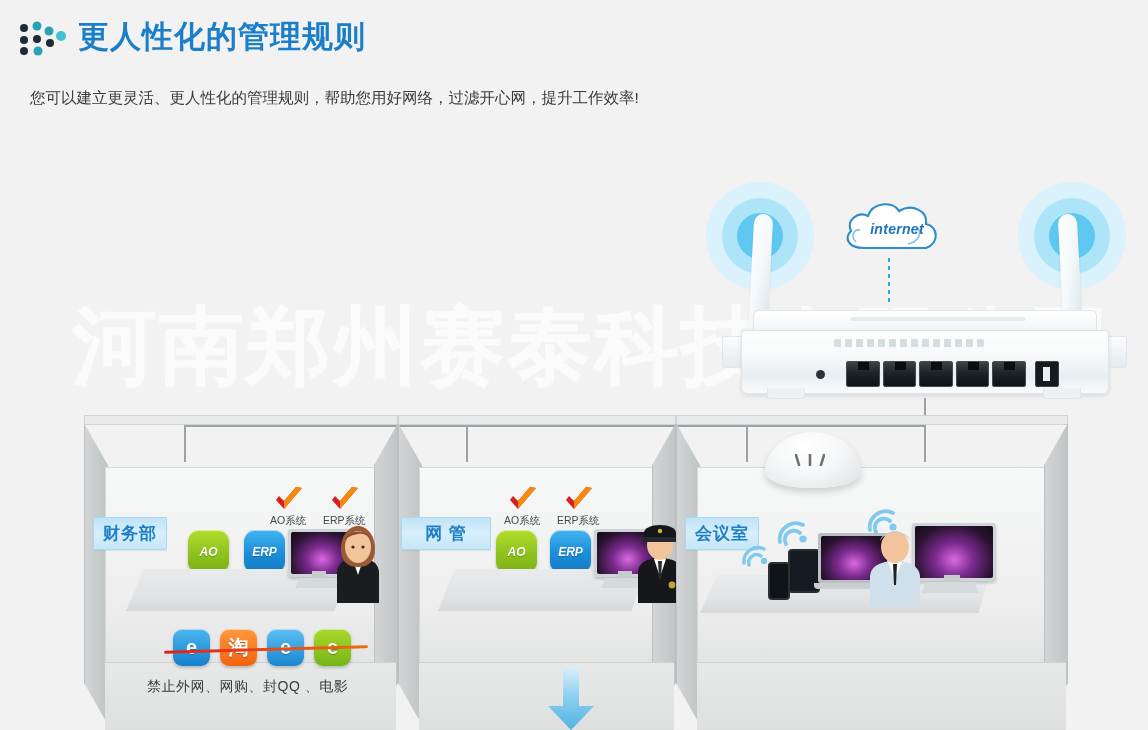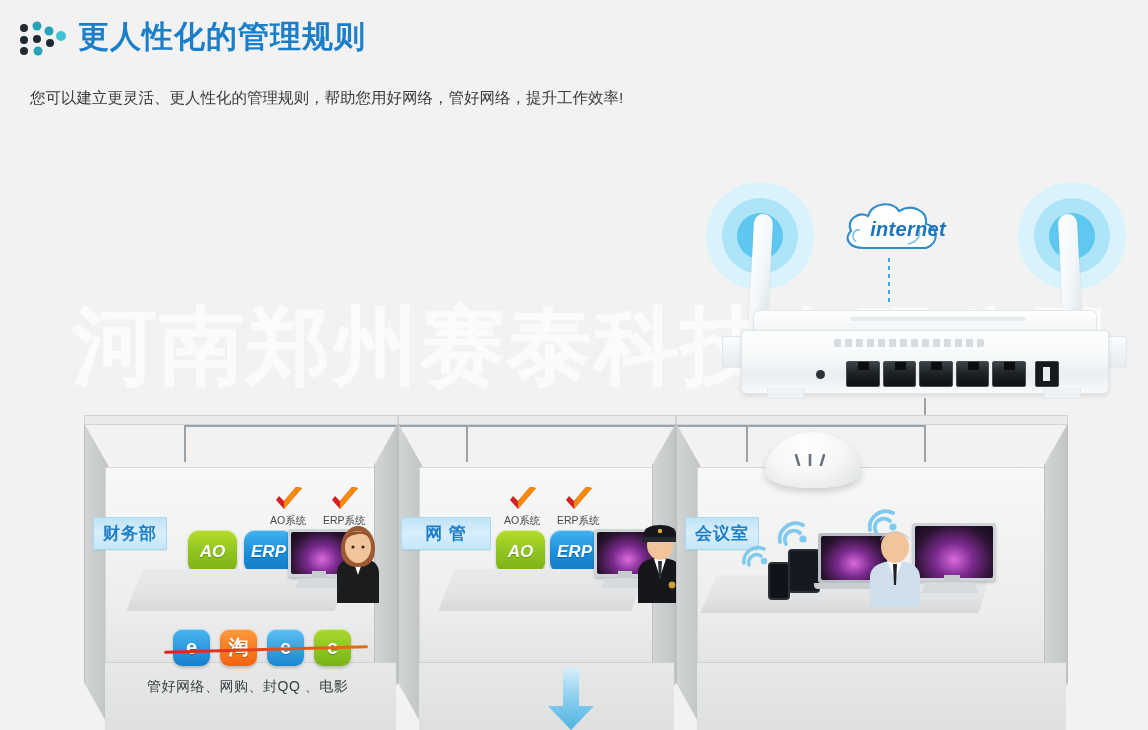--- a/index.html
+++ b/index.html
@@ -208,7 +208,7 @@
     <div class="page-title">更人性化的管理规则</div>
 
     <div class="desc">
-      <div>您可以建立更灵活、更人性化的管理规则，帮助您用好网络，管好网络，提升工作效率!</div>
+      <div>您可以建立更灵活、更人性化的管理规则，帮助您用好网络，过滤开心网，提升工作效率!</div>
     </div>
   </div>
 

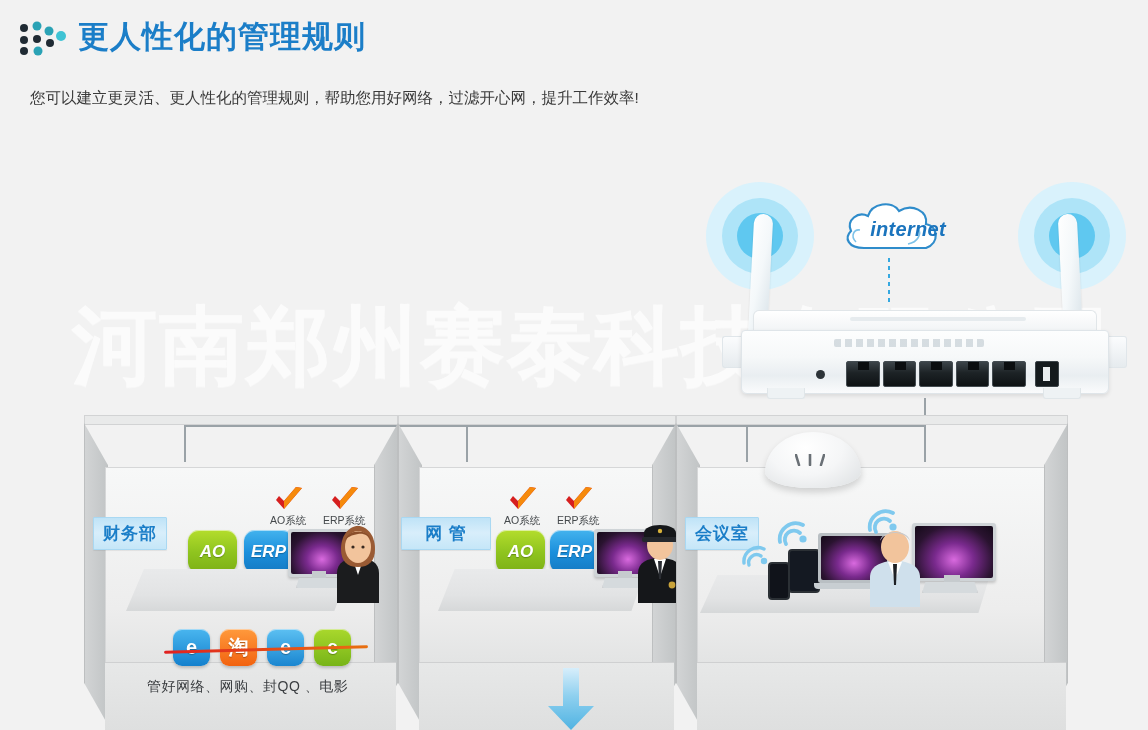--- a/index.html
+++ b/index.html
@@ -35,9 +35,9 @@
   
   .cloud-wrap{position:absolute;left:838px;top:196px;width:106px;height:66px;}
   .cloud-label{
-    position:absolute;left:17px;top:0;width:106px;height:66px;
+    position:absolute;left:6px;top:0;width:106px;height:66px;
     display:flex;align-items:center;justify-content:center;
-    font-size:20px;font-weight:bold;color:#1b74bd;font-style:italic;
+    font-size:14px;font-weight:bold;color:#1b74bd;font-style:italic;
     letter-spacing:.3px;
   }
   .dotline{position:absolute;left:888px;top:258px;width:2px;height:48px;

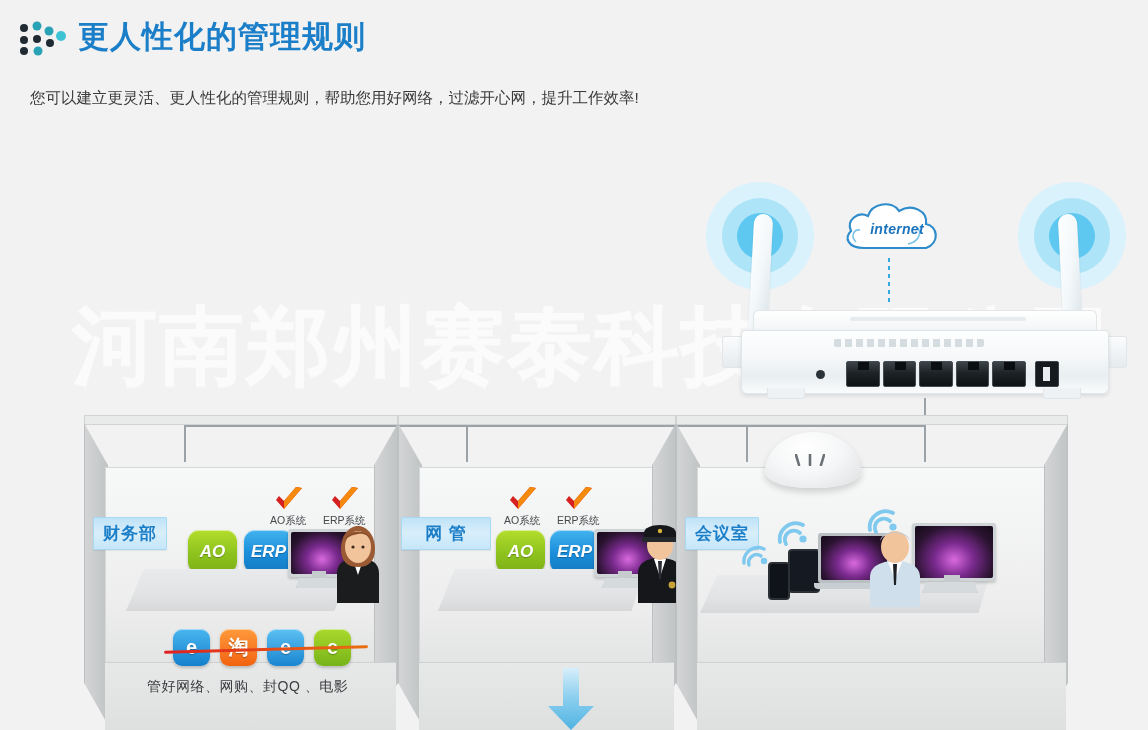--- a/index.html
+++ b/index.html
@@ -123,9 +123,9 @@
     box-shadow:0 2px 3px rgba(0,0,0,.08);}
 
   
-  .tile{position:absolute;width:49px;height:43px;border-radius:11px;
+  .tile{position:absolute;width:41px;height:43px;border-radius:11px;
     display:flex;align-items:center;justify-content:center;
-    font-size:17px;font-weight:bold;font-style:italic;color:#fff;
+    font-size:12px;font-weight:bold;font-style:italic;color:#fff;
     text-shadow:0 1px 1px rgba(0,0,0,.28);
     box-shadow:0 2px 3px rgba(0,0,0,.22), inset 0 1px 0 rgba(255,255,255,.55);}
   .tile.ao{background:linear-gradient(to bottom,#b4dd2c 0%,#8fc41f 52%,#7cb015 100%);}

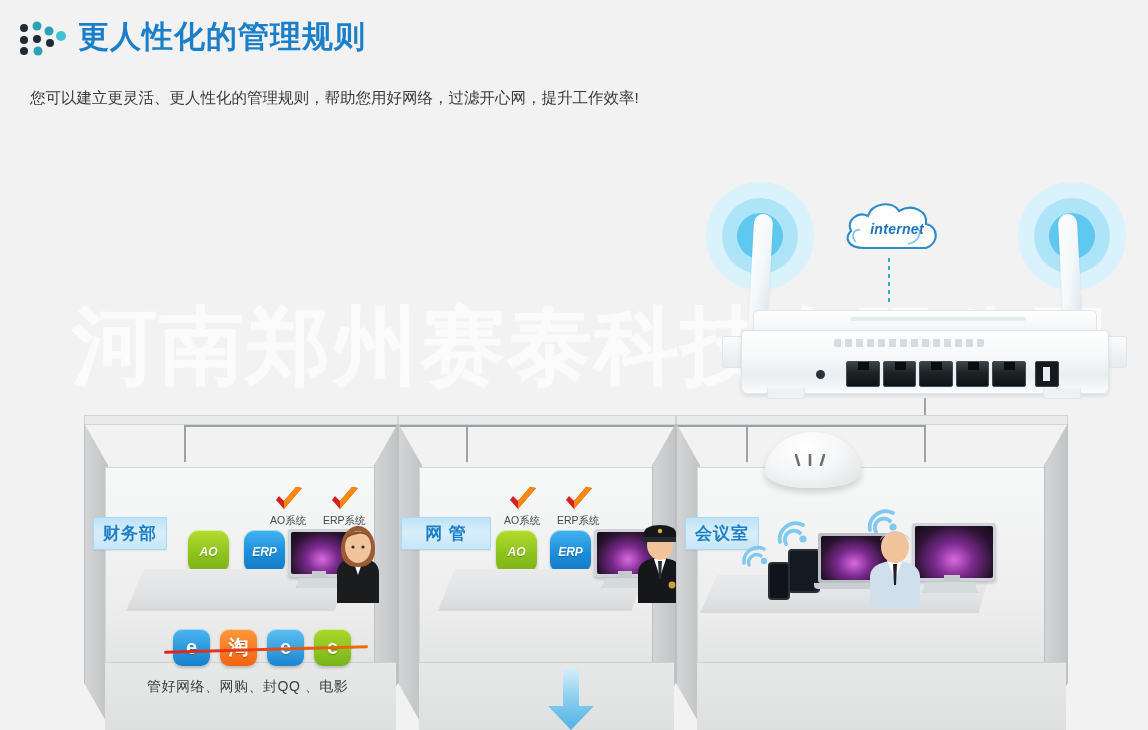--- a/index.html
+++ b/index.html
@@ -332,7 +332,7 @@
         </div>
     </div>
     <div class="strike" style="left:80px;top:233px;width:204px;transform:rotate(-1.6deg);"></div>
-    <div class="blocked-cap" style="left:63px;top:263px;">管好网络、网购、封QQ 、电影</div>
+    <div class="blocked-cap" style="left:63px;top:263px;">禁止外网、网购、封QQ 、电影</div>
   </div>
 
   <div class="room" style="left:398px;width:276px;height:315px;">

